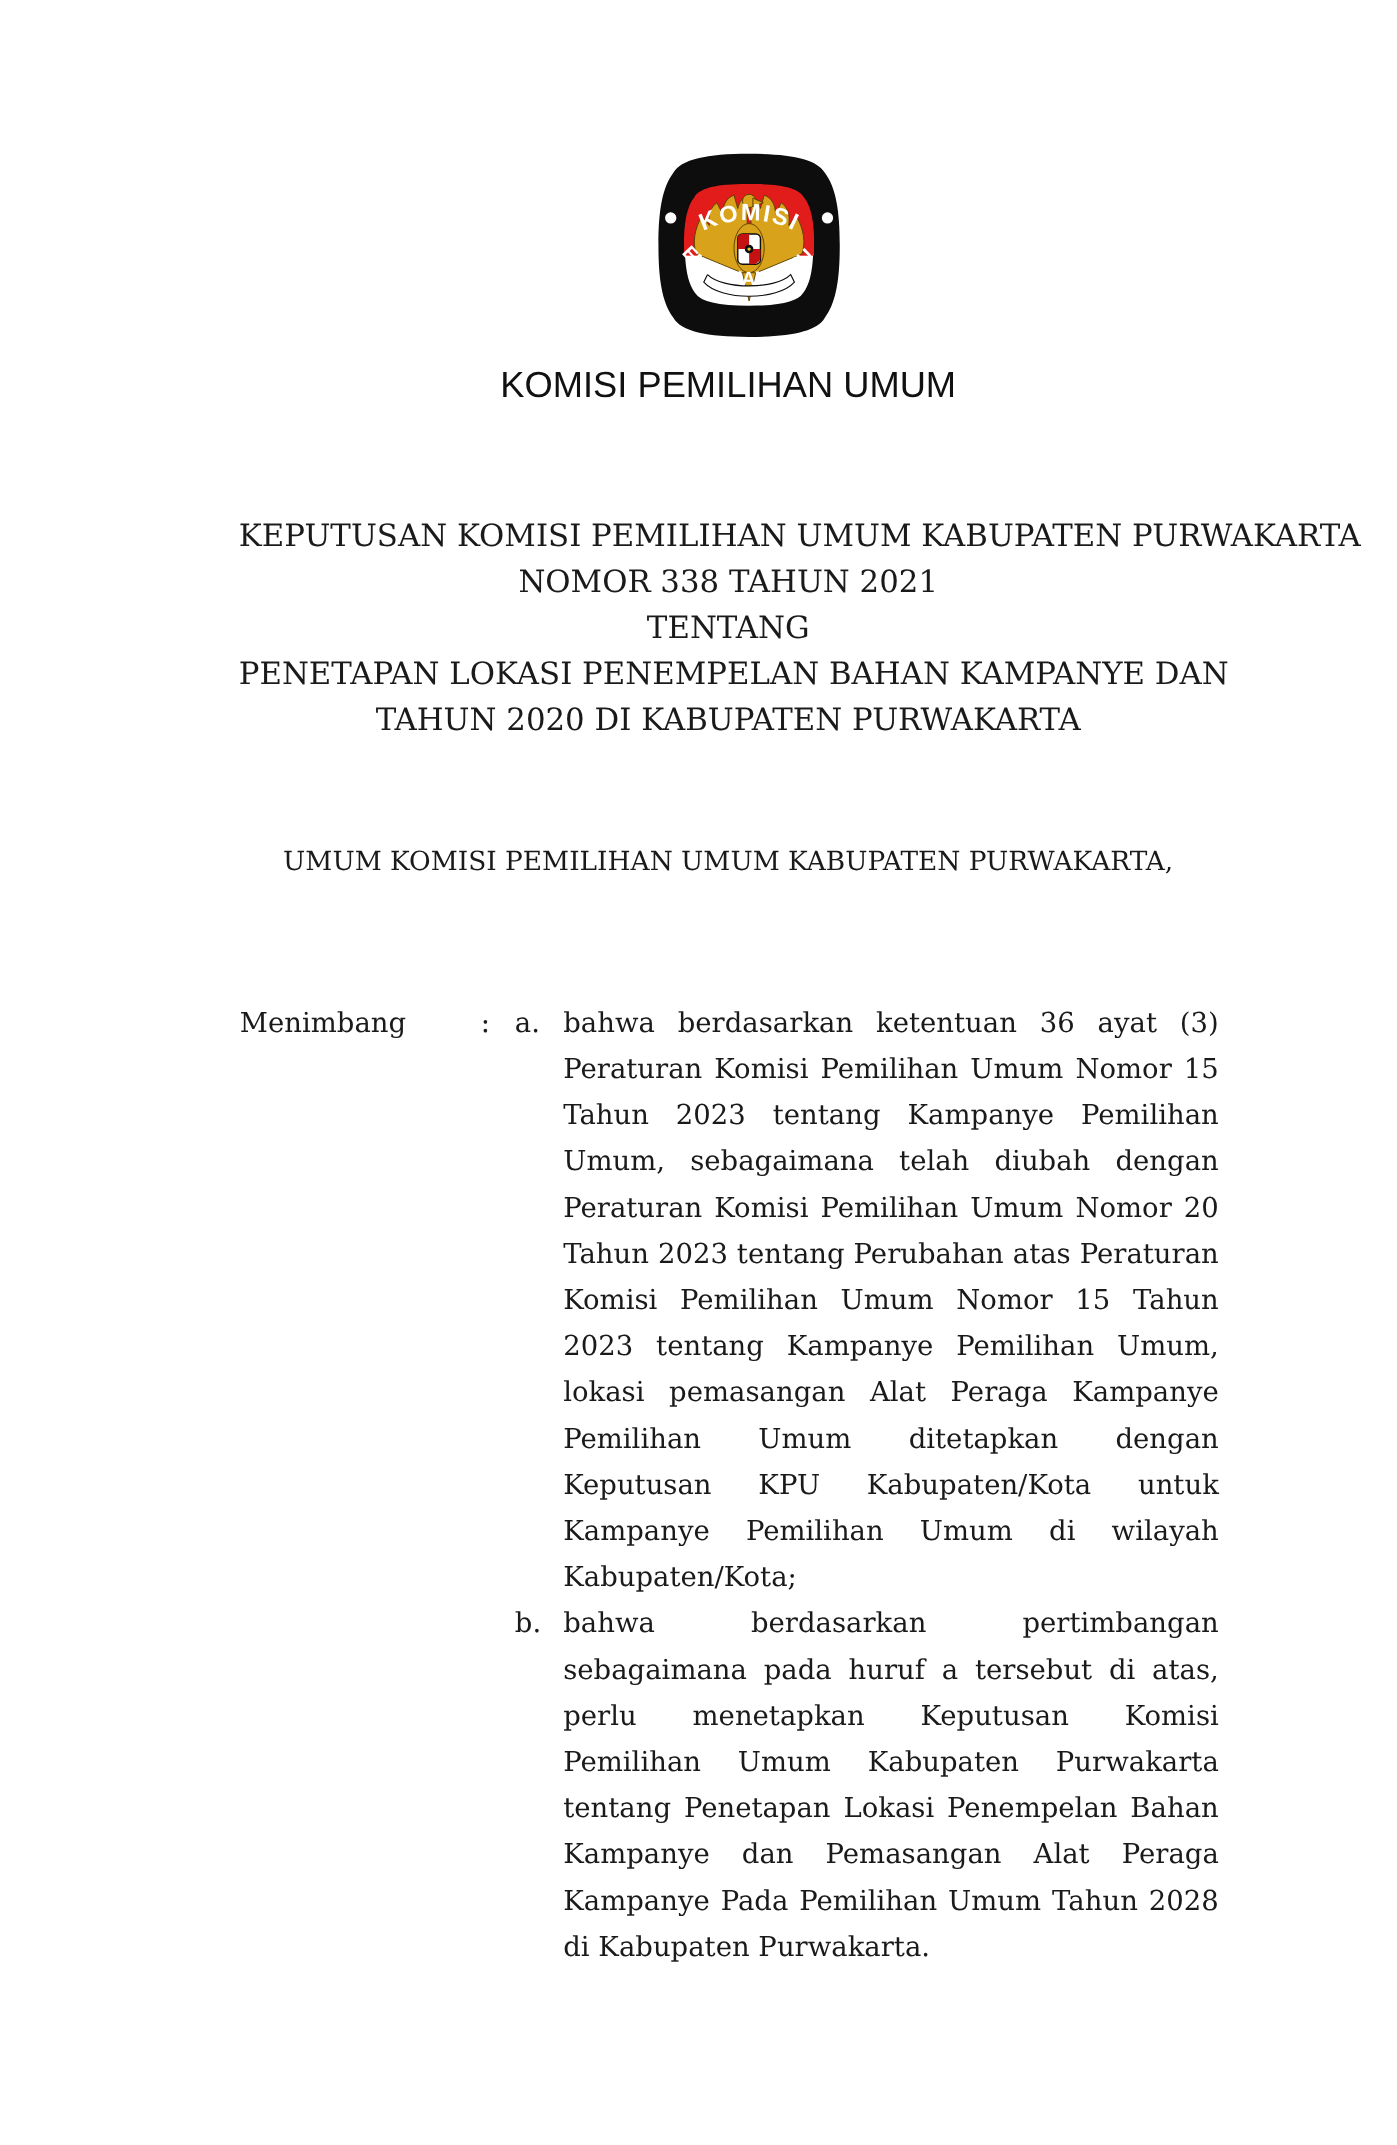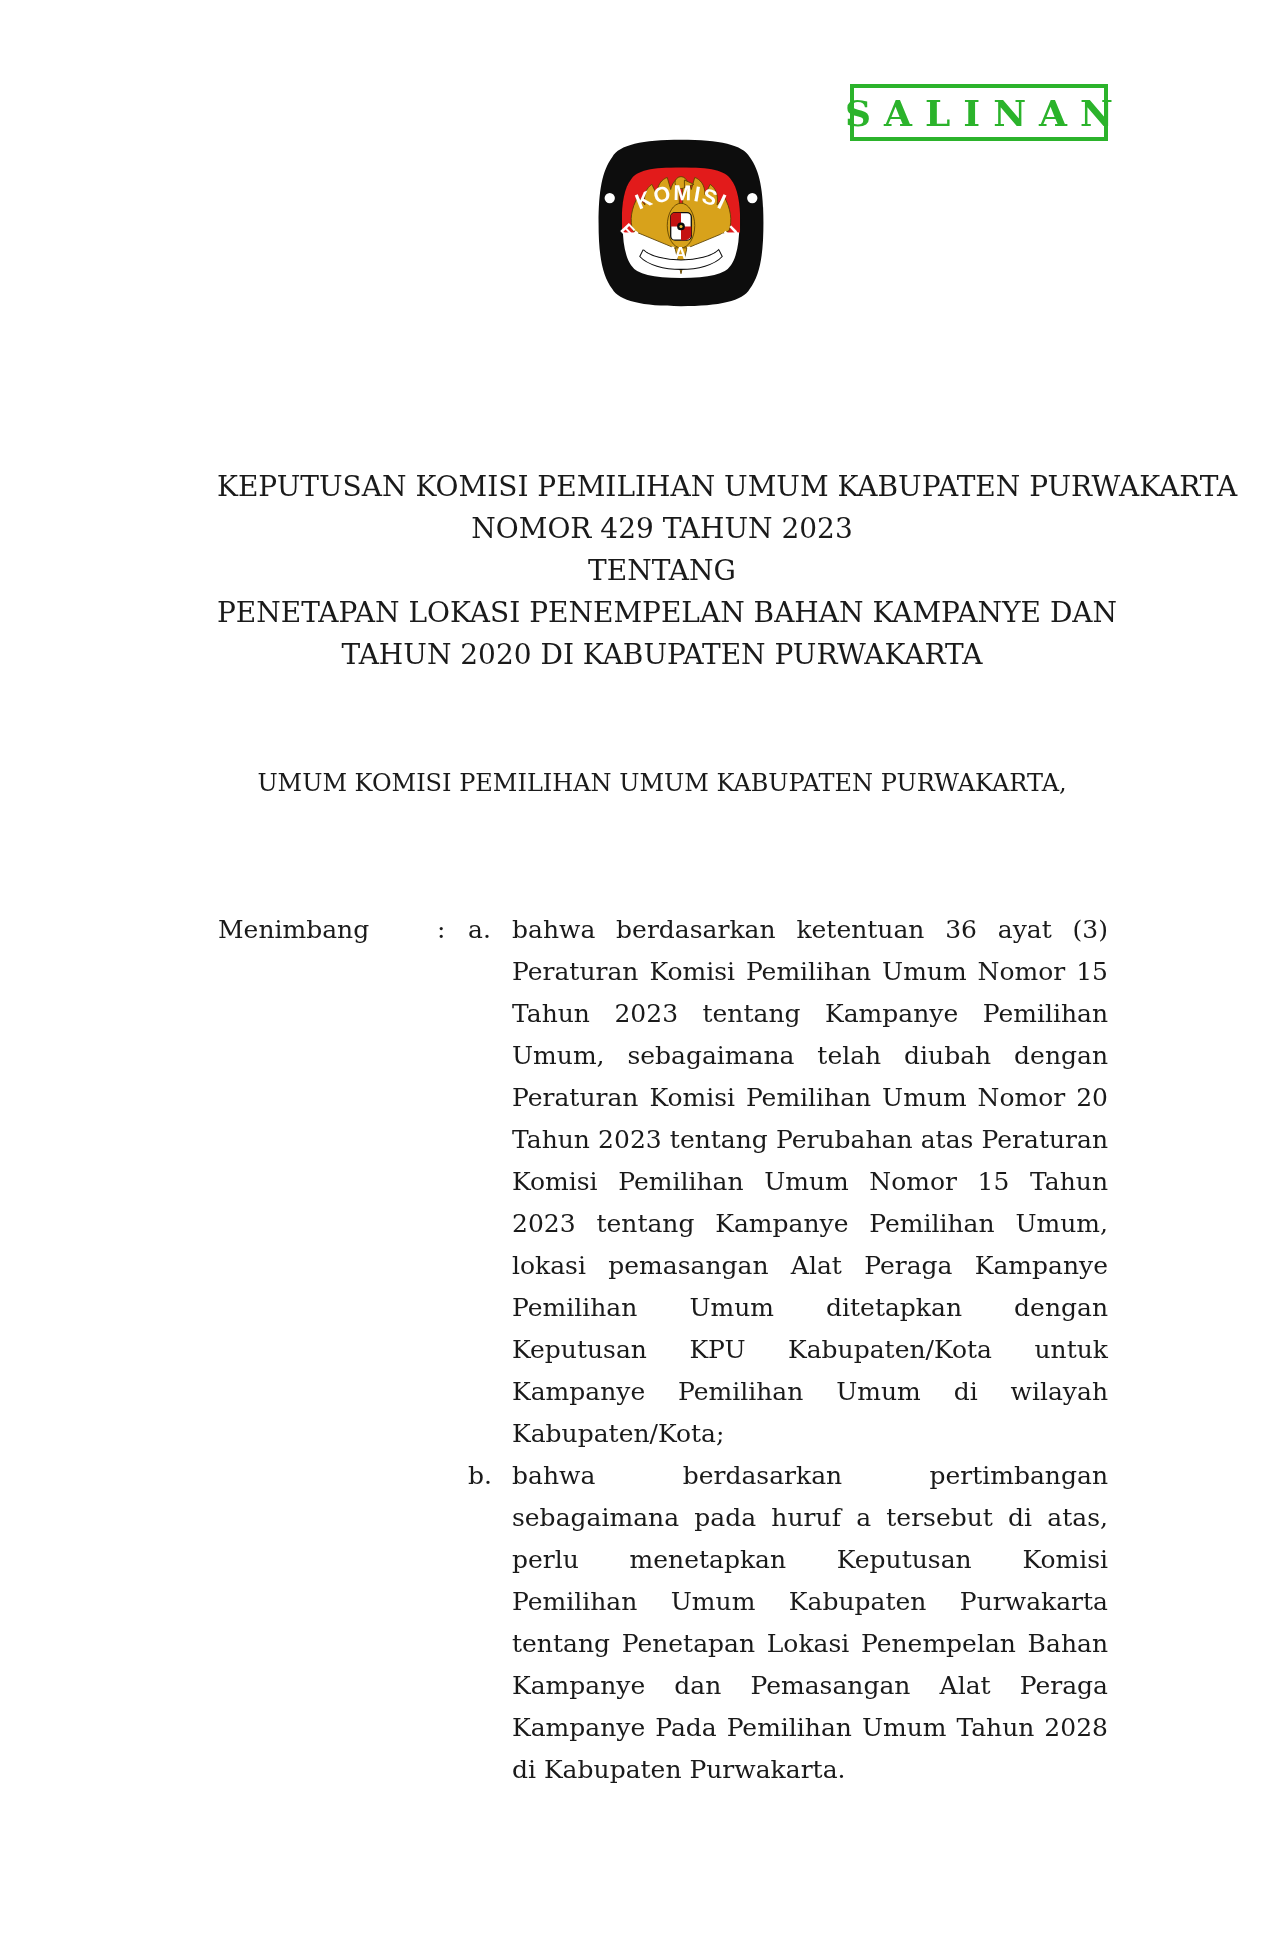--- a/index.html
+++ b/index.html
@@ -54,9 +54,6 @@
 
 <div class="page">
 
-  <div class="stamp">
-    <span>SALINAN</span>
-  </div>
 
   <div class="logo">
     <svg viewBox="0 0 200 198" xmlns="http://www.w3.org/2000/svg">

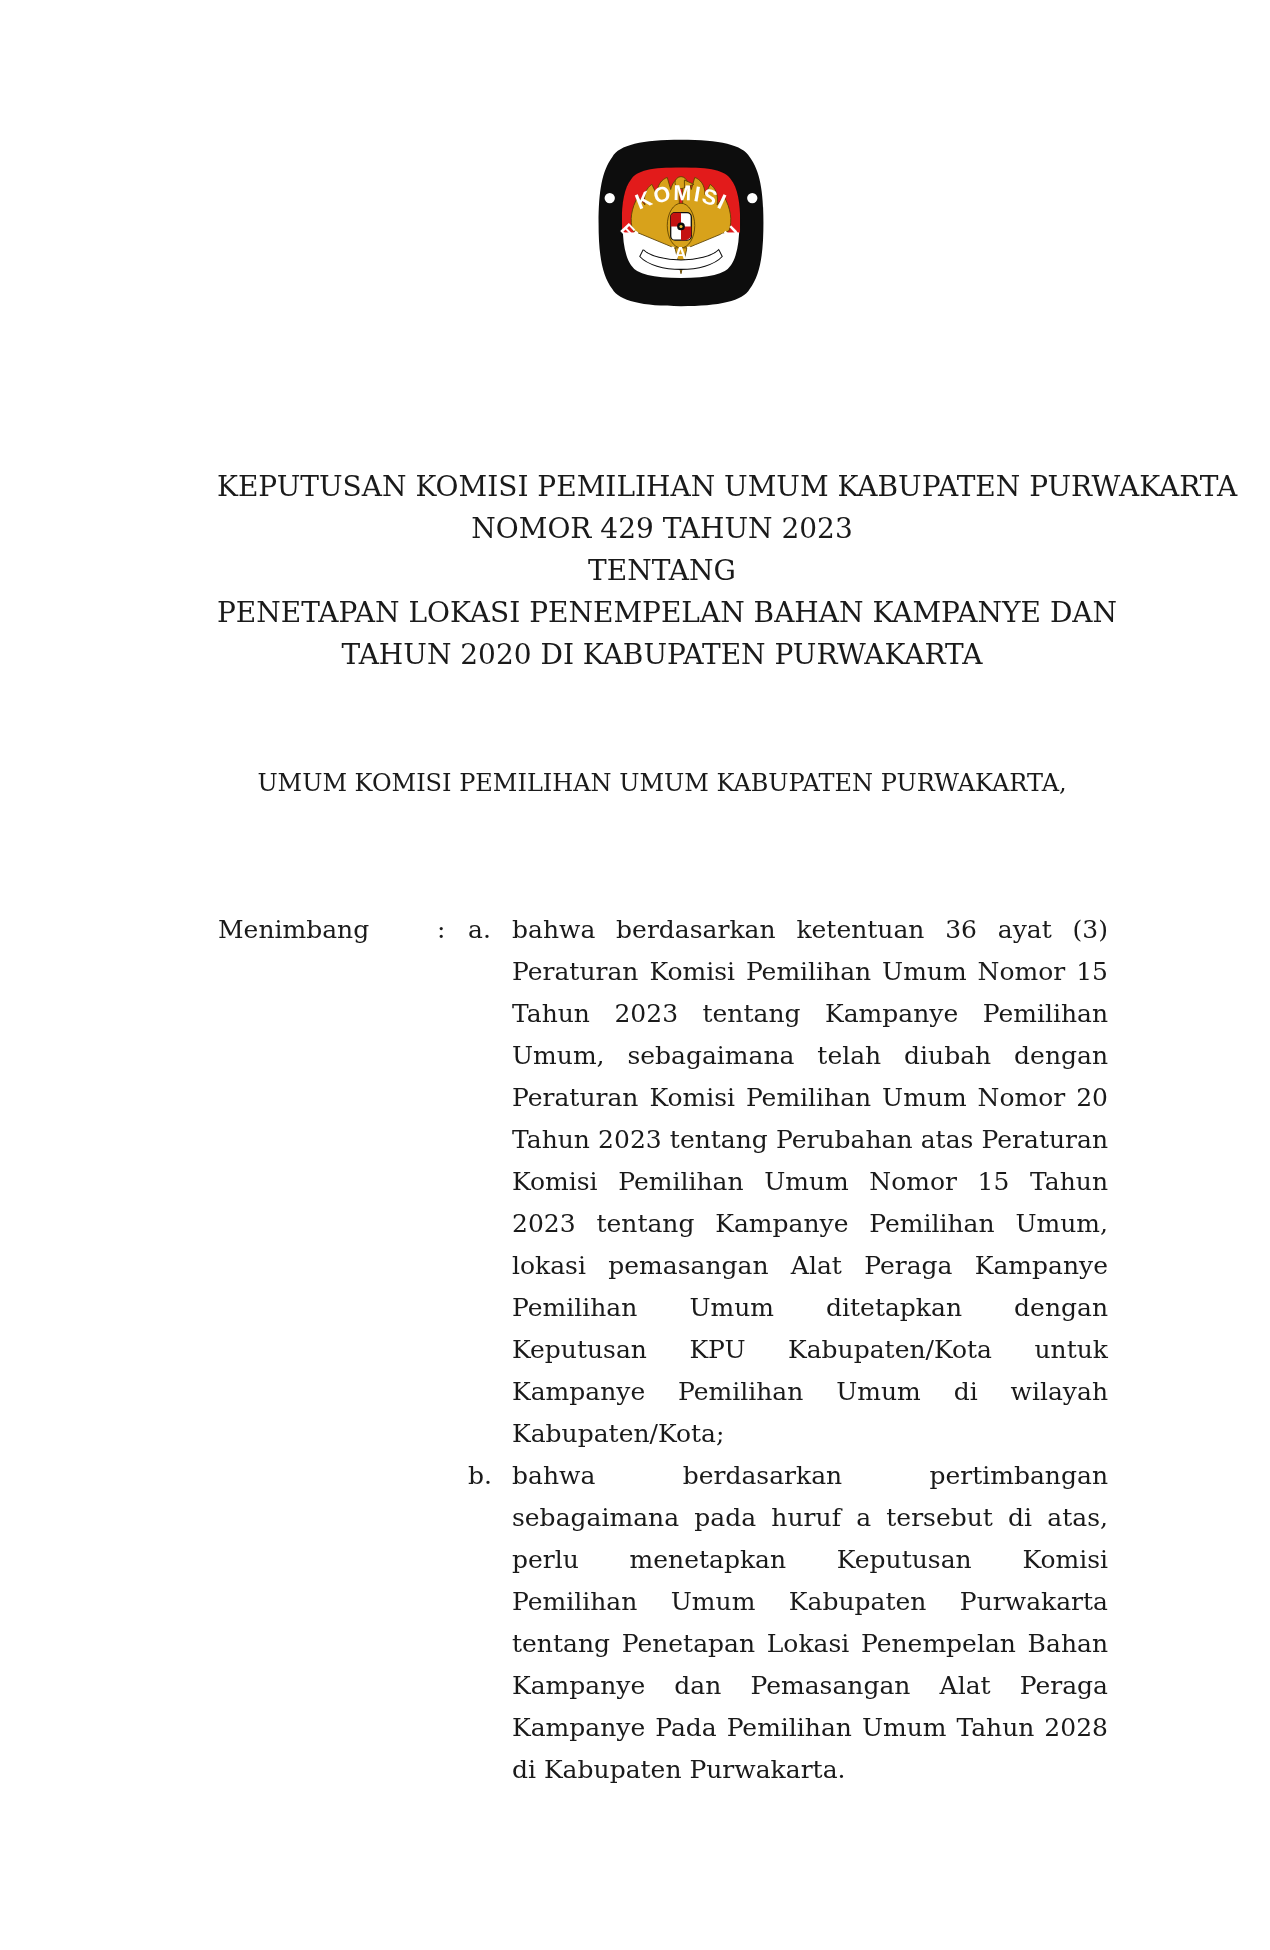--- a/index.html
+++ b/index.html
@@ -107,6 +107,7 @@
   </div>
 
   <div class="org">
+    <div>KOMISI PEMILIHAN UMUM</div>
   </div>
 
   <div class="title-block">

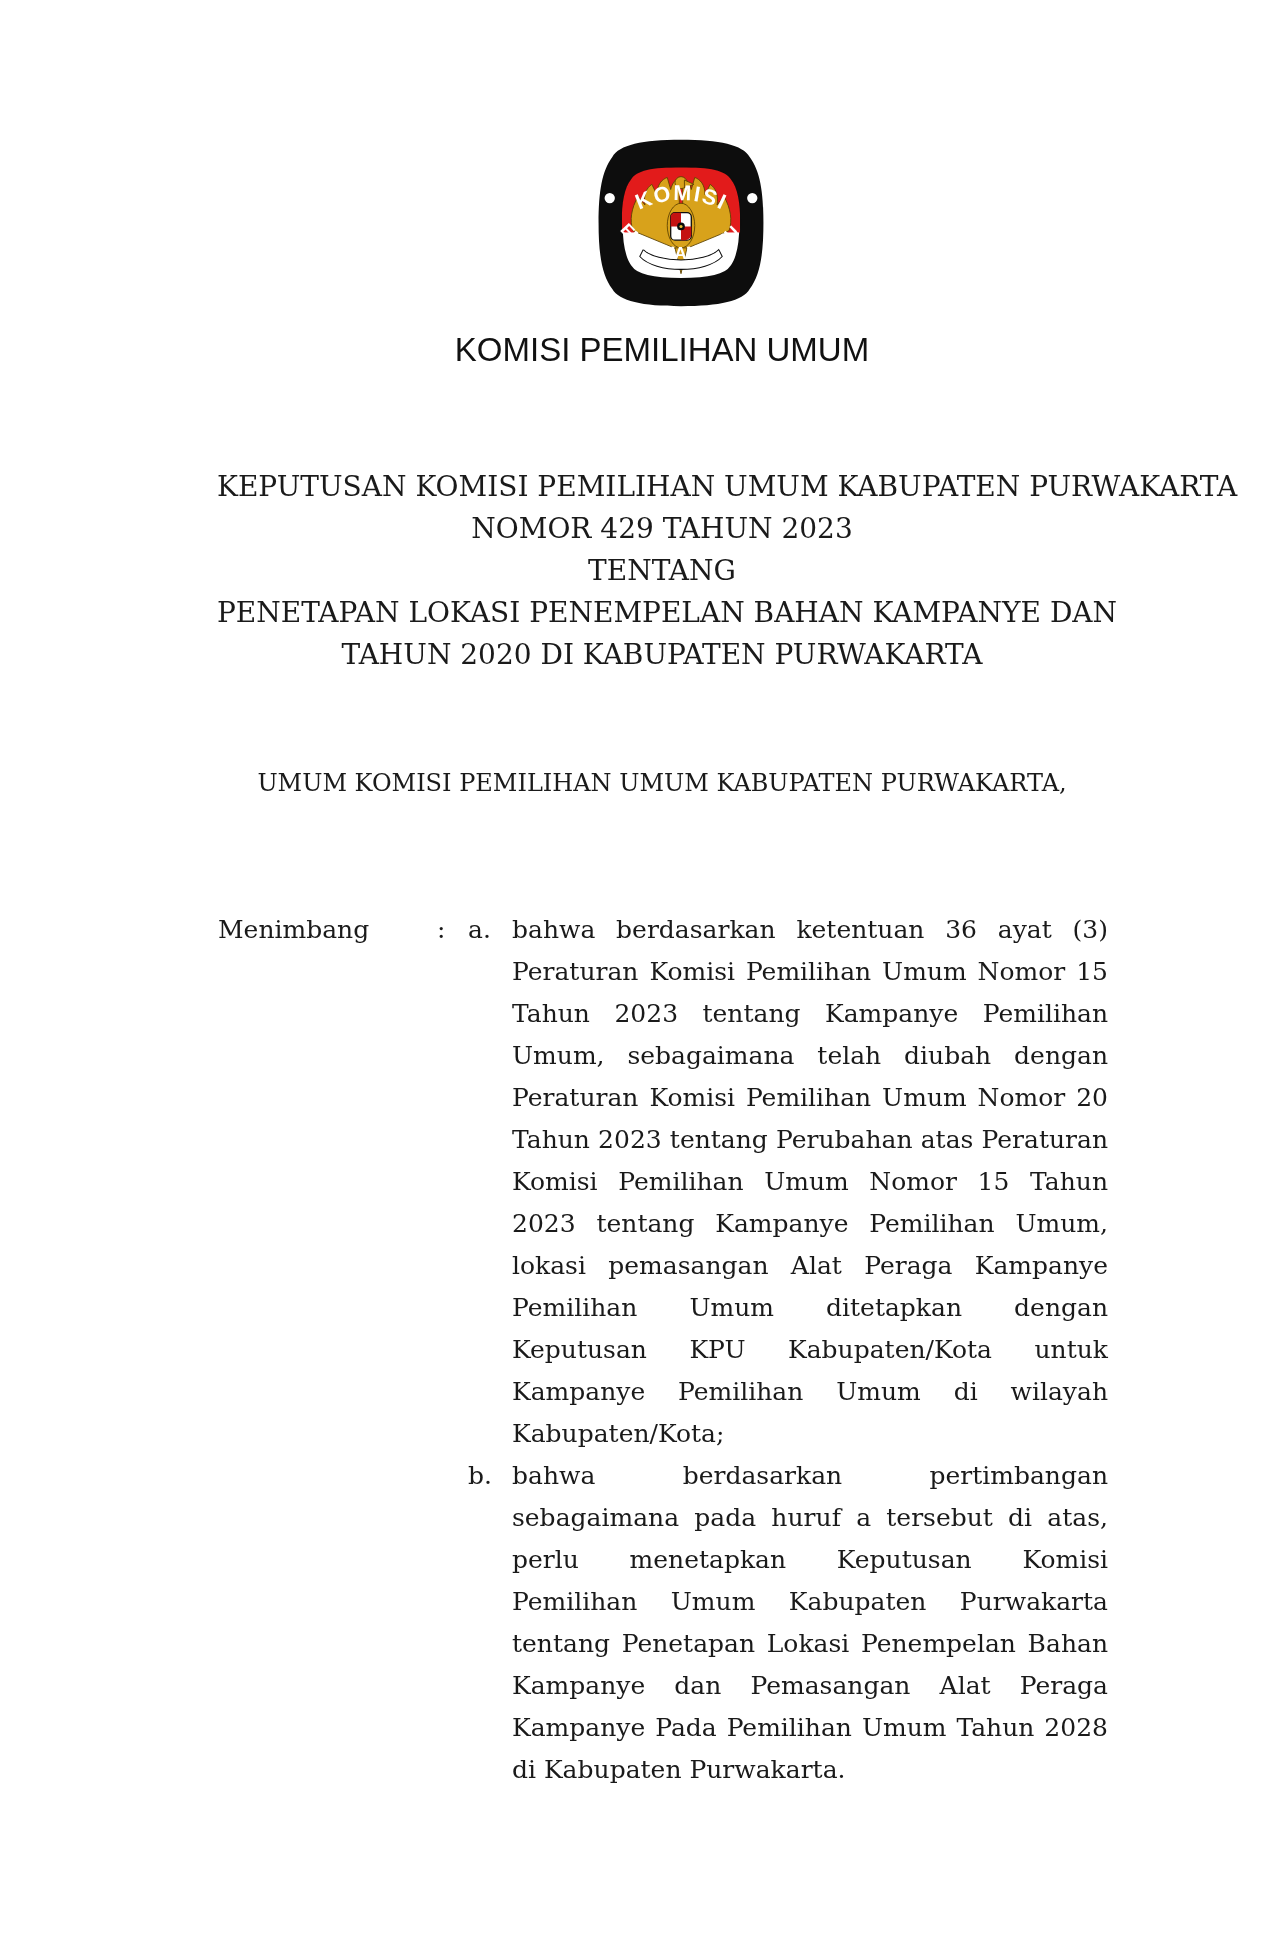--- a/index.html
+++ b/index.html
@@ -112,7 +112,7 @@
 
   <div class="title-block">
     <div>KEPUTUSAN KOMISI PEMILIHAN UMUM KABUPATEN PURWAKARTA</div>
-    <div>NOMOR 429 TAHUN 2023</div>
+    <div>NOMOR 338 TAHUN 2021</div>
     <div>TENTANG</div>
     <div>PENETAPAN LOKASI PENEMPELAN BAHAN KAMPANYE DAN</div>
     <div>TAHUN 2020 DI KABUPATEN PURWAKARTA</div>

